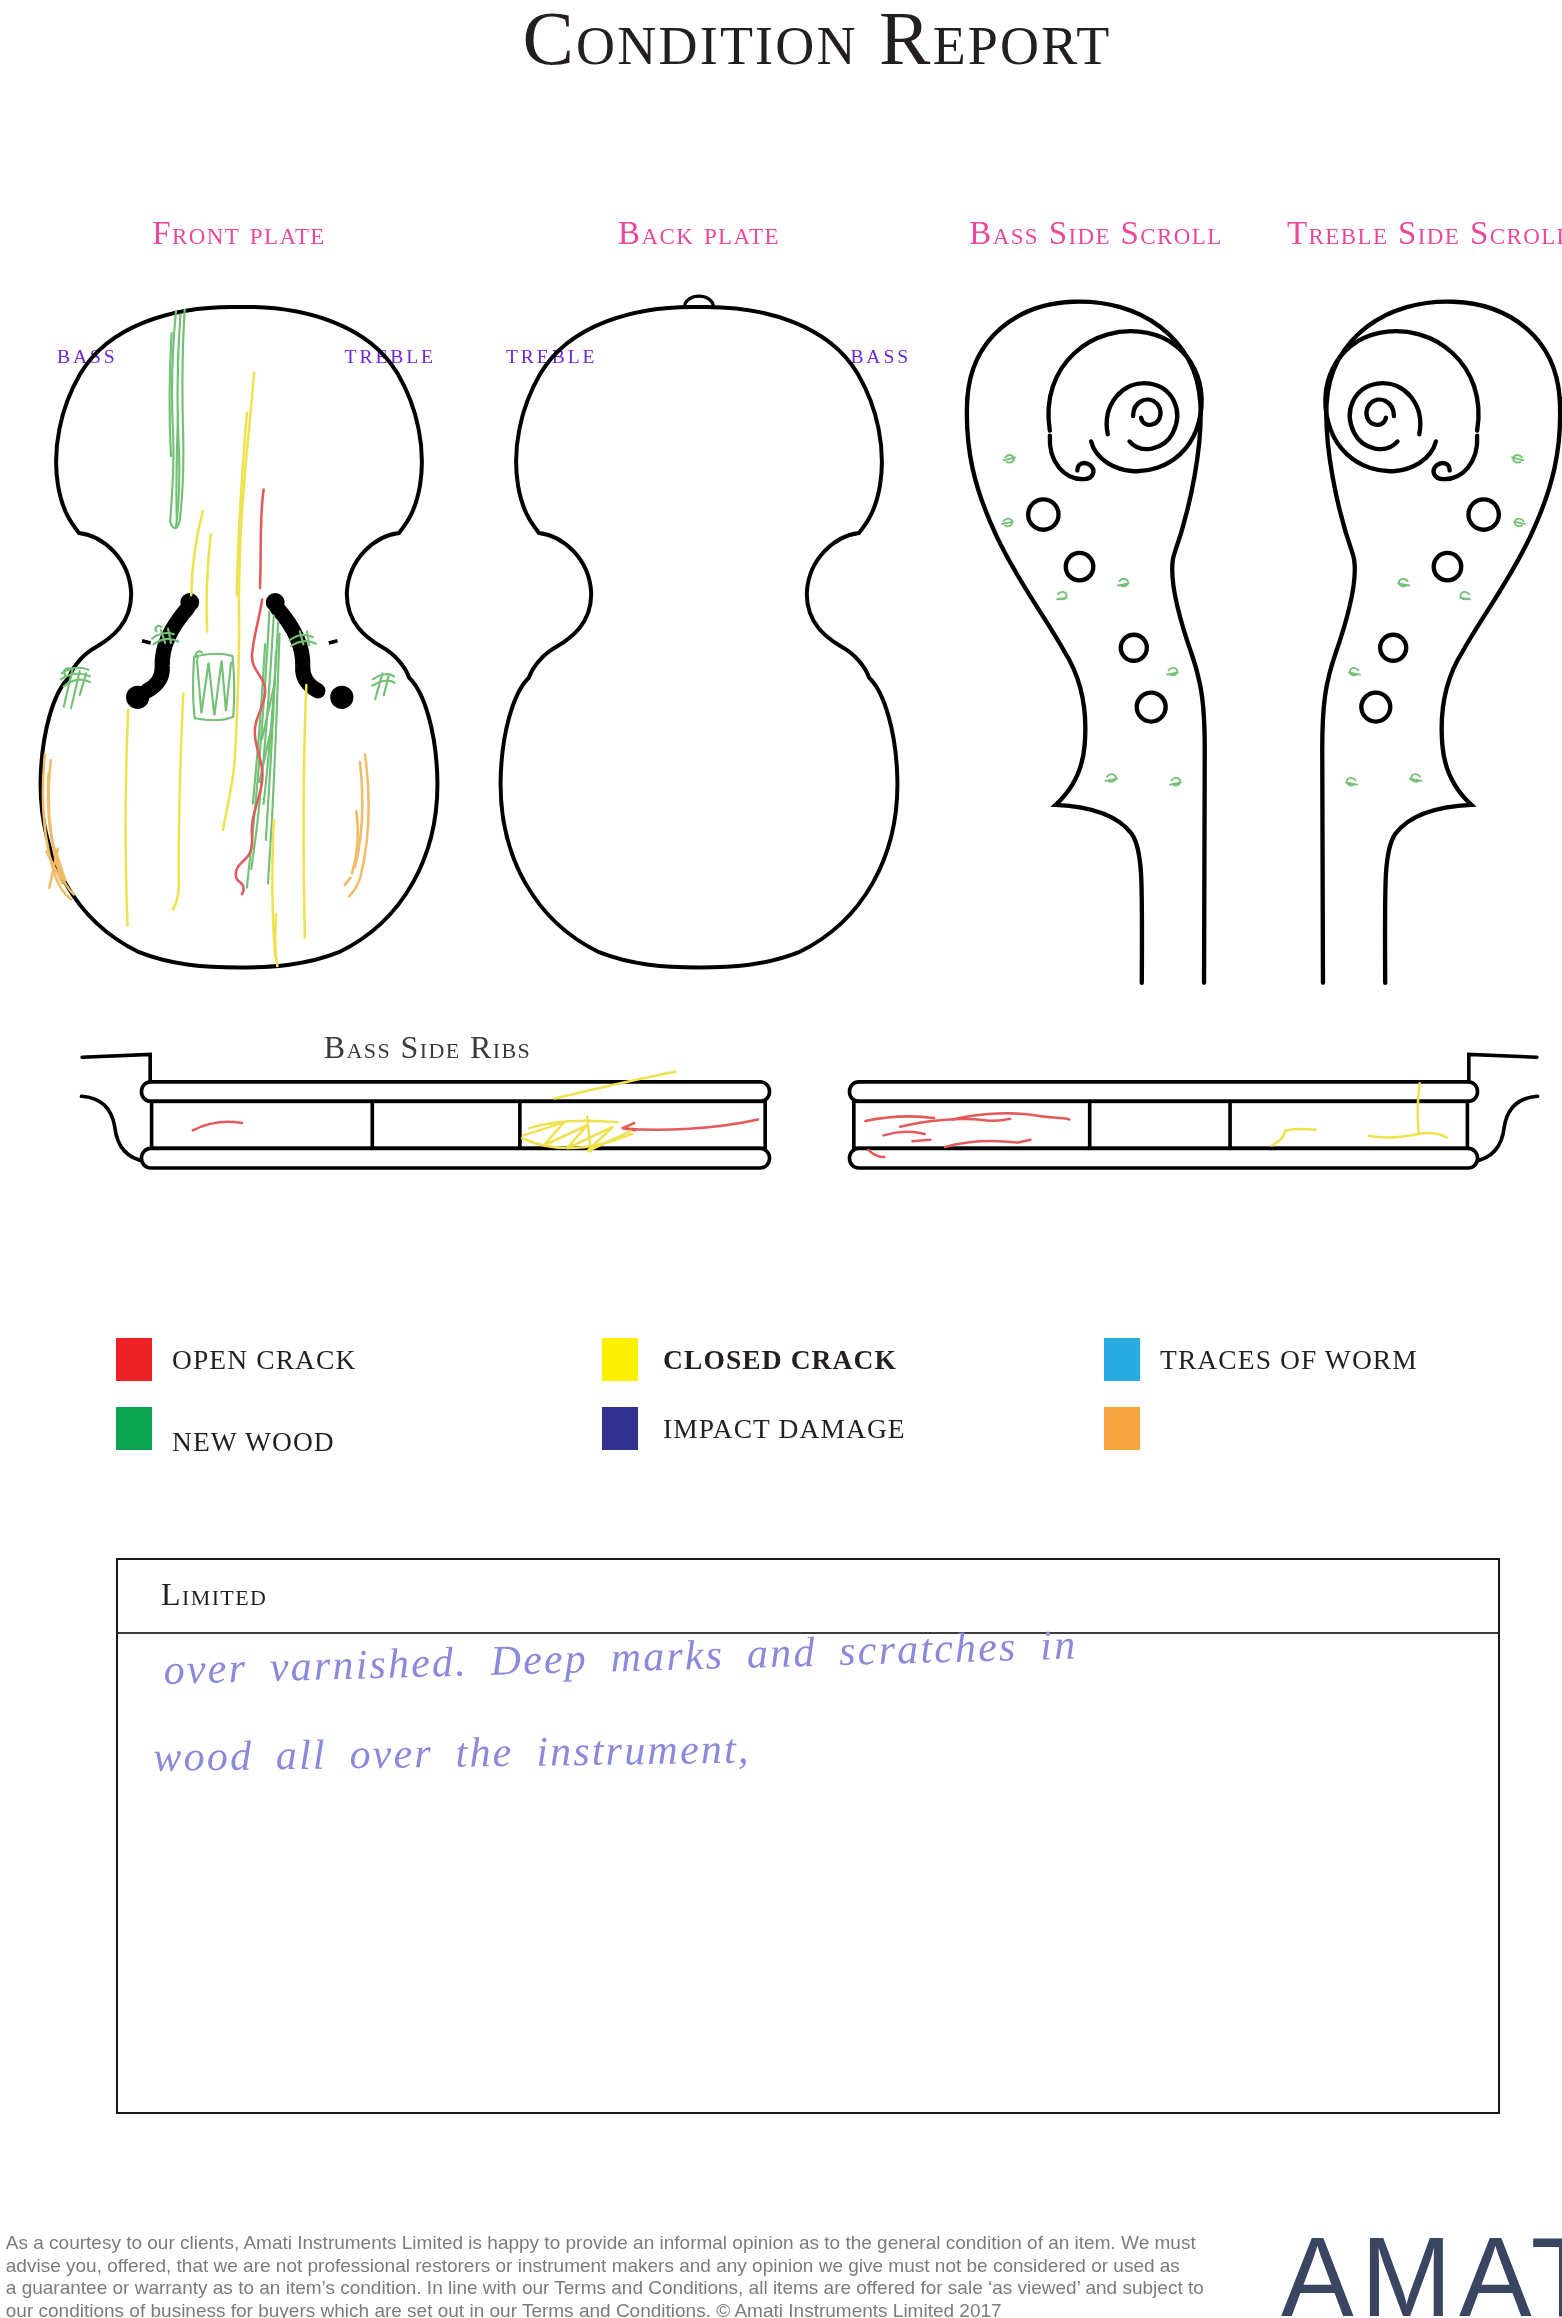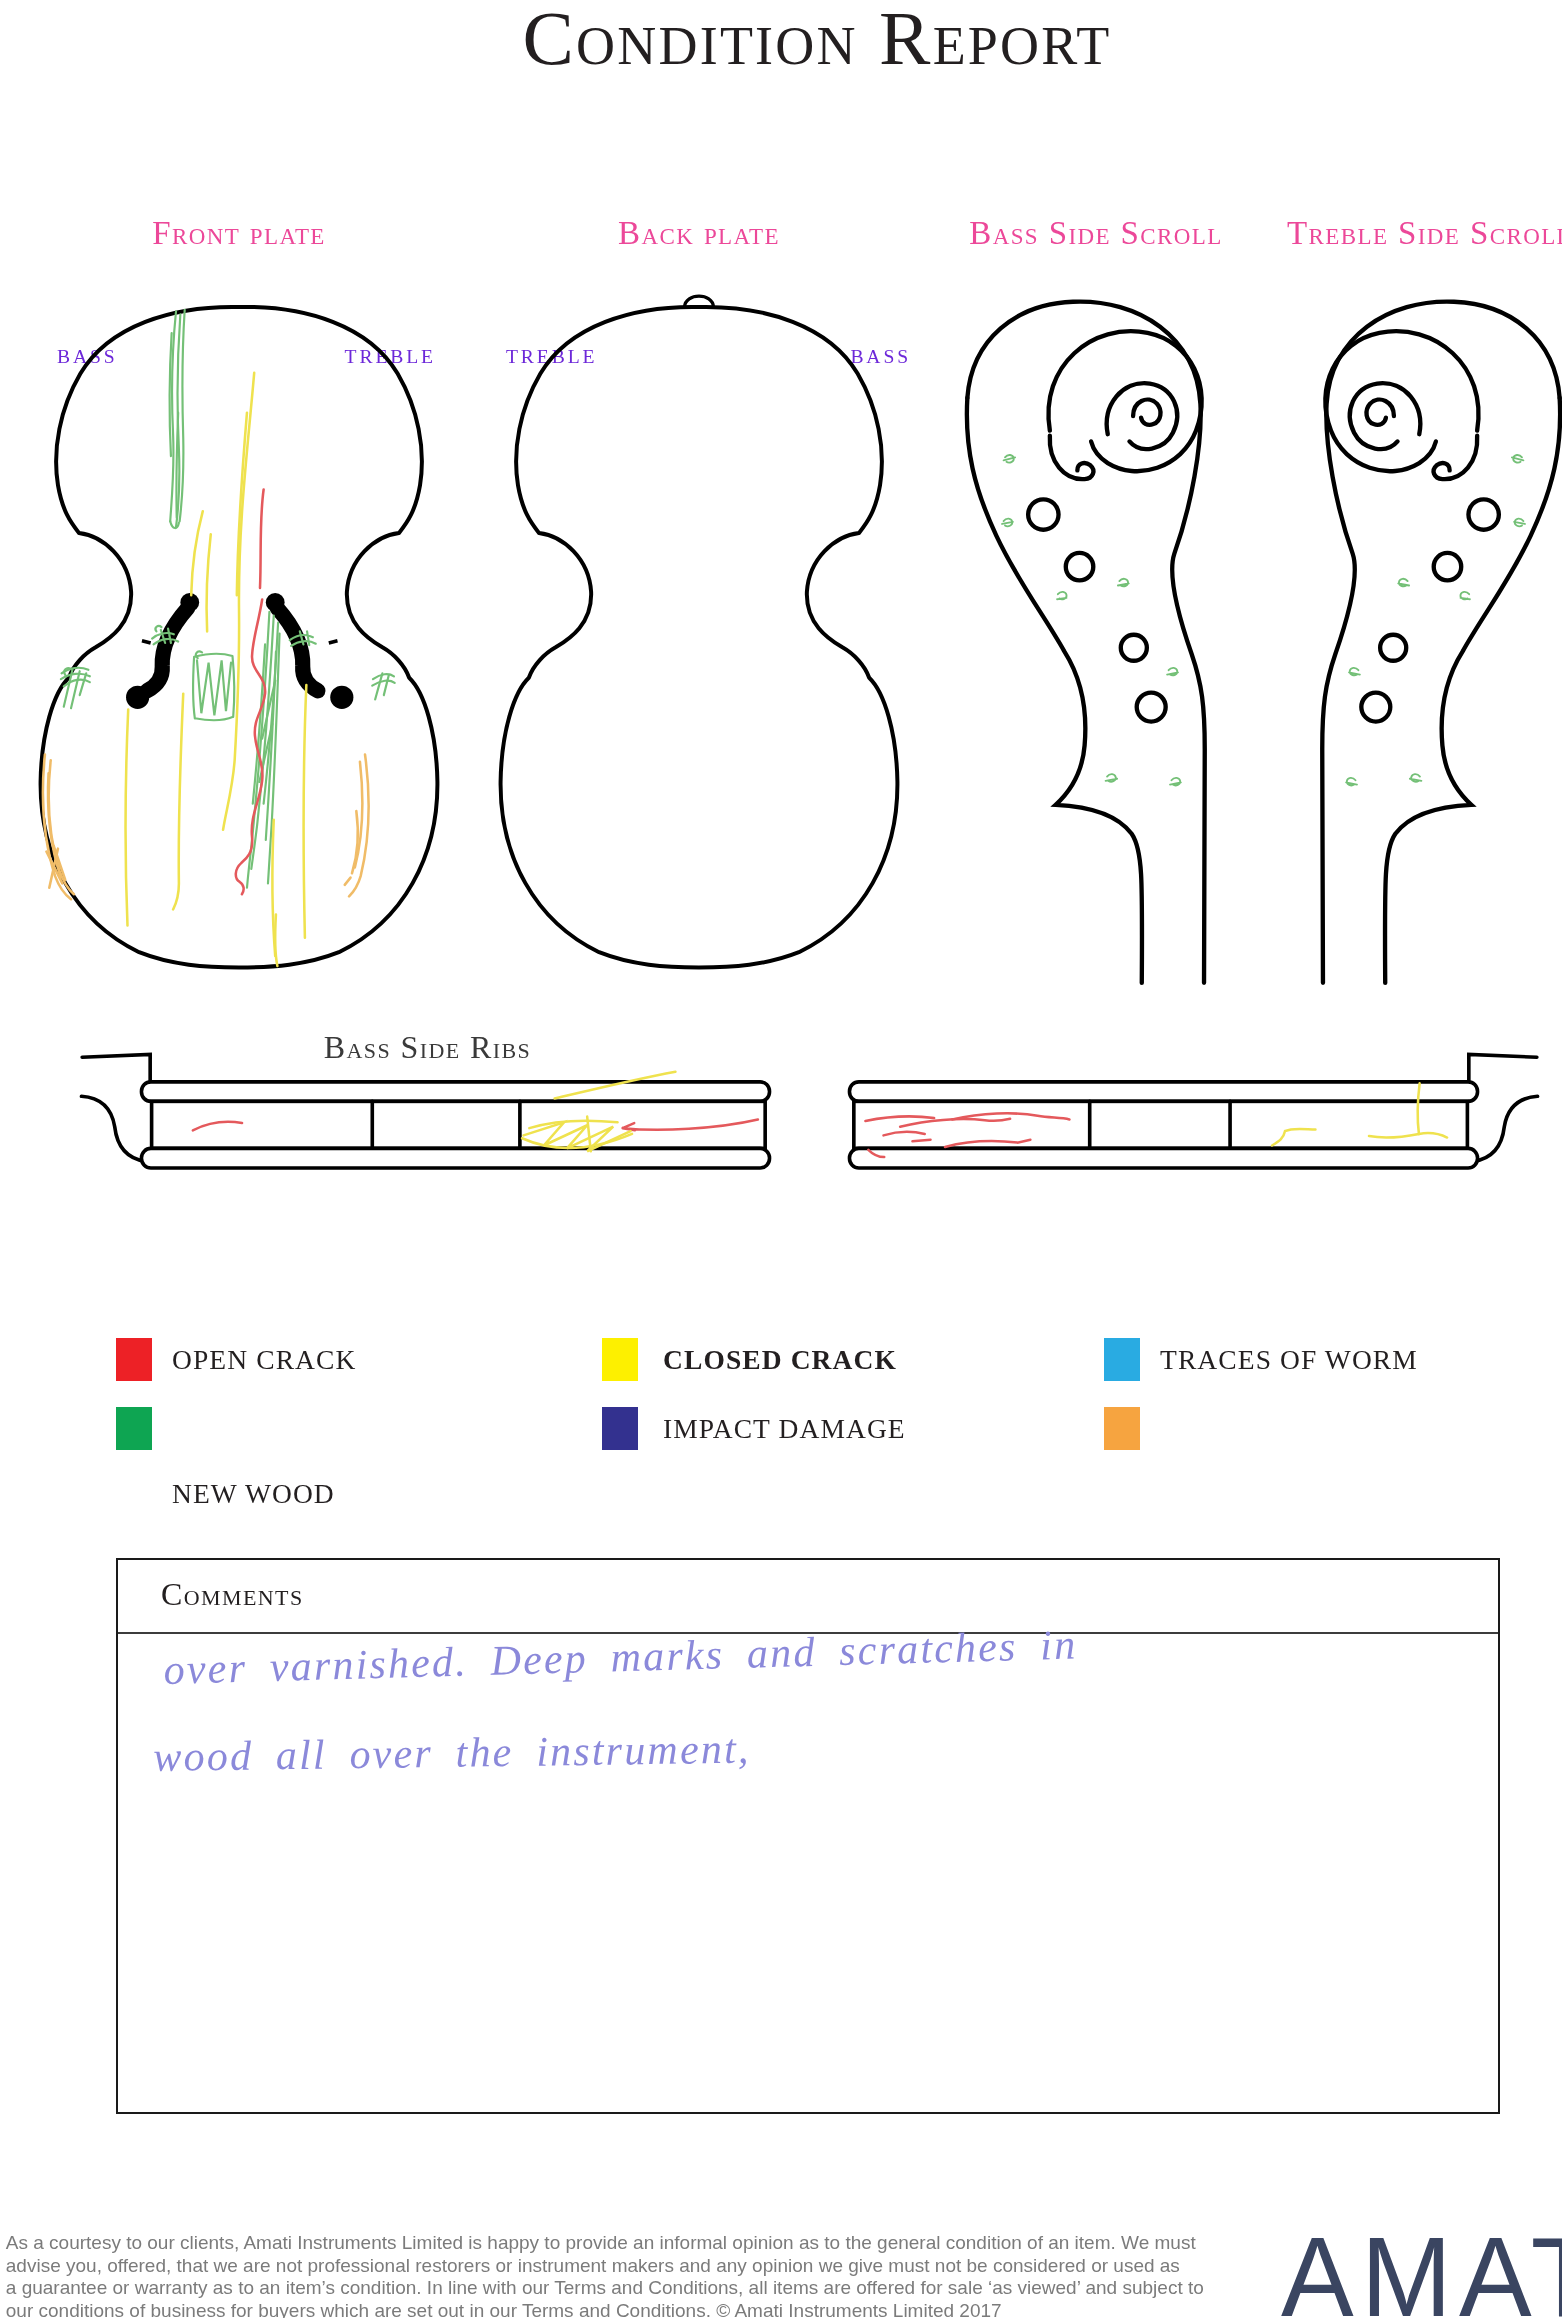--- a/index.html
+++ b/index.html
@@ -241,7 +241,7 @@
   <div class="abs legend-chip" style="left: 1104px; top: 1338px; background-color: rgb(41, 171, 226);"></div>
   <div class="abs legend-label" style="left:1160px;top:1338px;">TRACES OF WORM</div>
   <div class="abs legend-chip" style="left: 116px; top: 1407px; background-color: rgb(14, 165, 82);"></div>
-  <div class="abs legend-label" style="left:172px;top:1472px;">NEW WOOD</div>
+  <div class="abs legend-label" style="left:172px;top:1420px;">NEW WOOD</div>
   <div class="abs legend-chip" style="left: 602px; top: 1407px; background-color: rgb(51, 49, 143);"></div>
   <div class="abs legend-label" style="left:663px;top:1407px;">IMPACT DAMAGE</div>
   <div class="abs legend-chip" style="left: 1104px; top: 1407px; background-color: rgb(246, 164, 64);"></div>

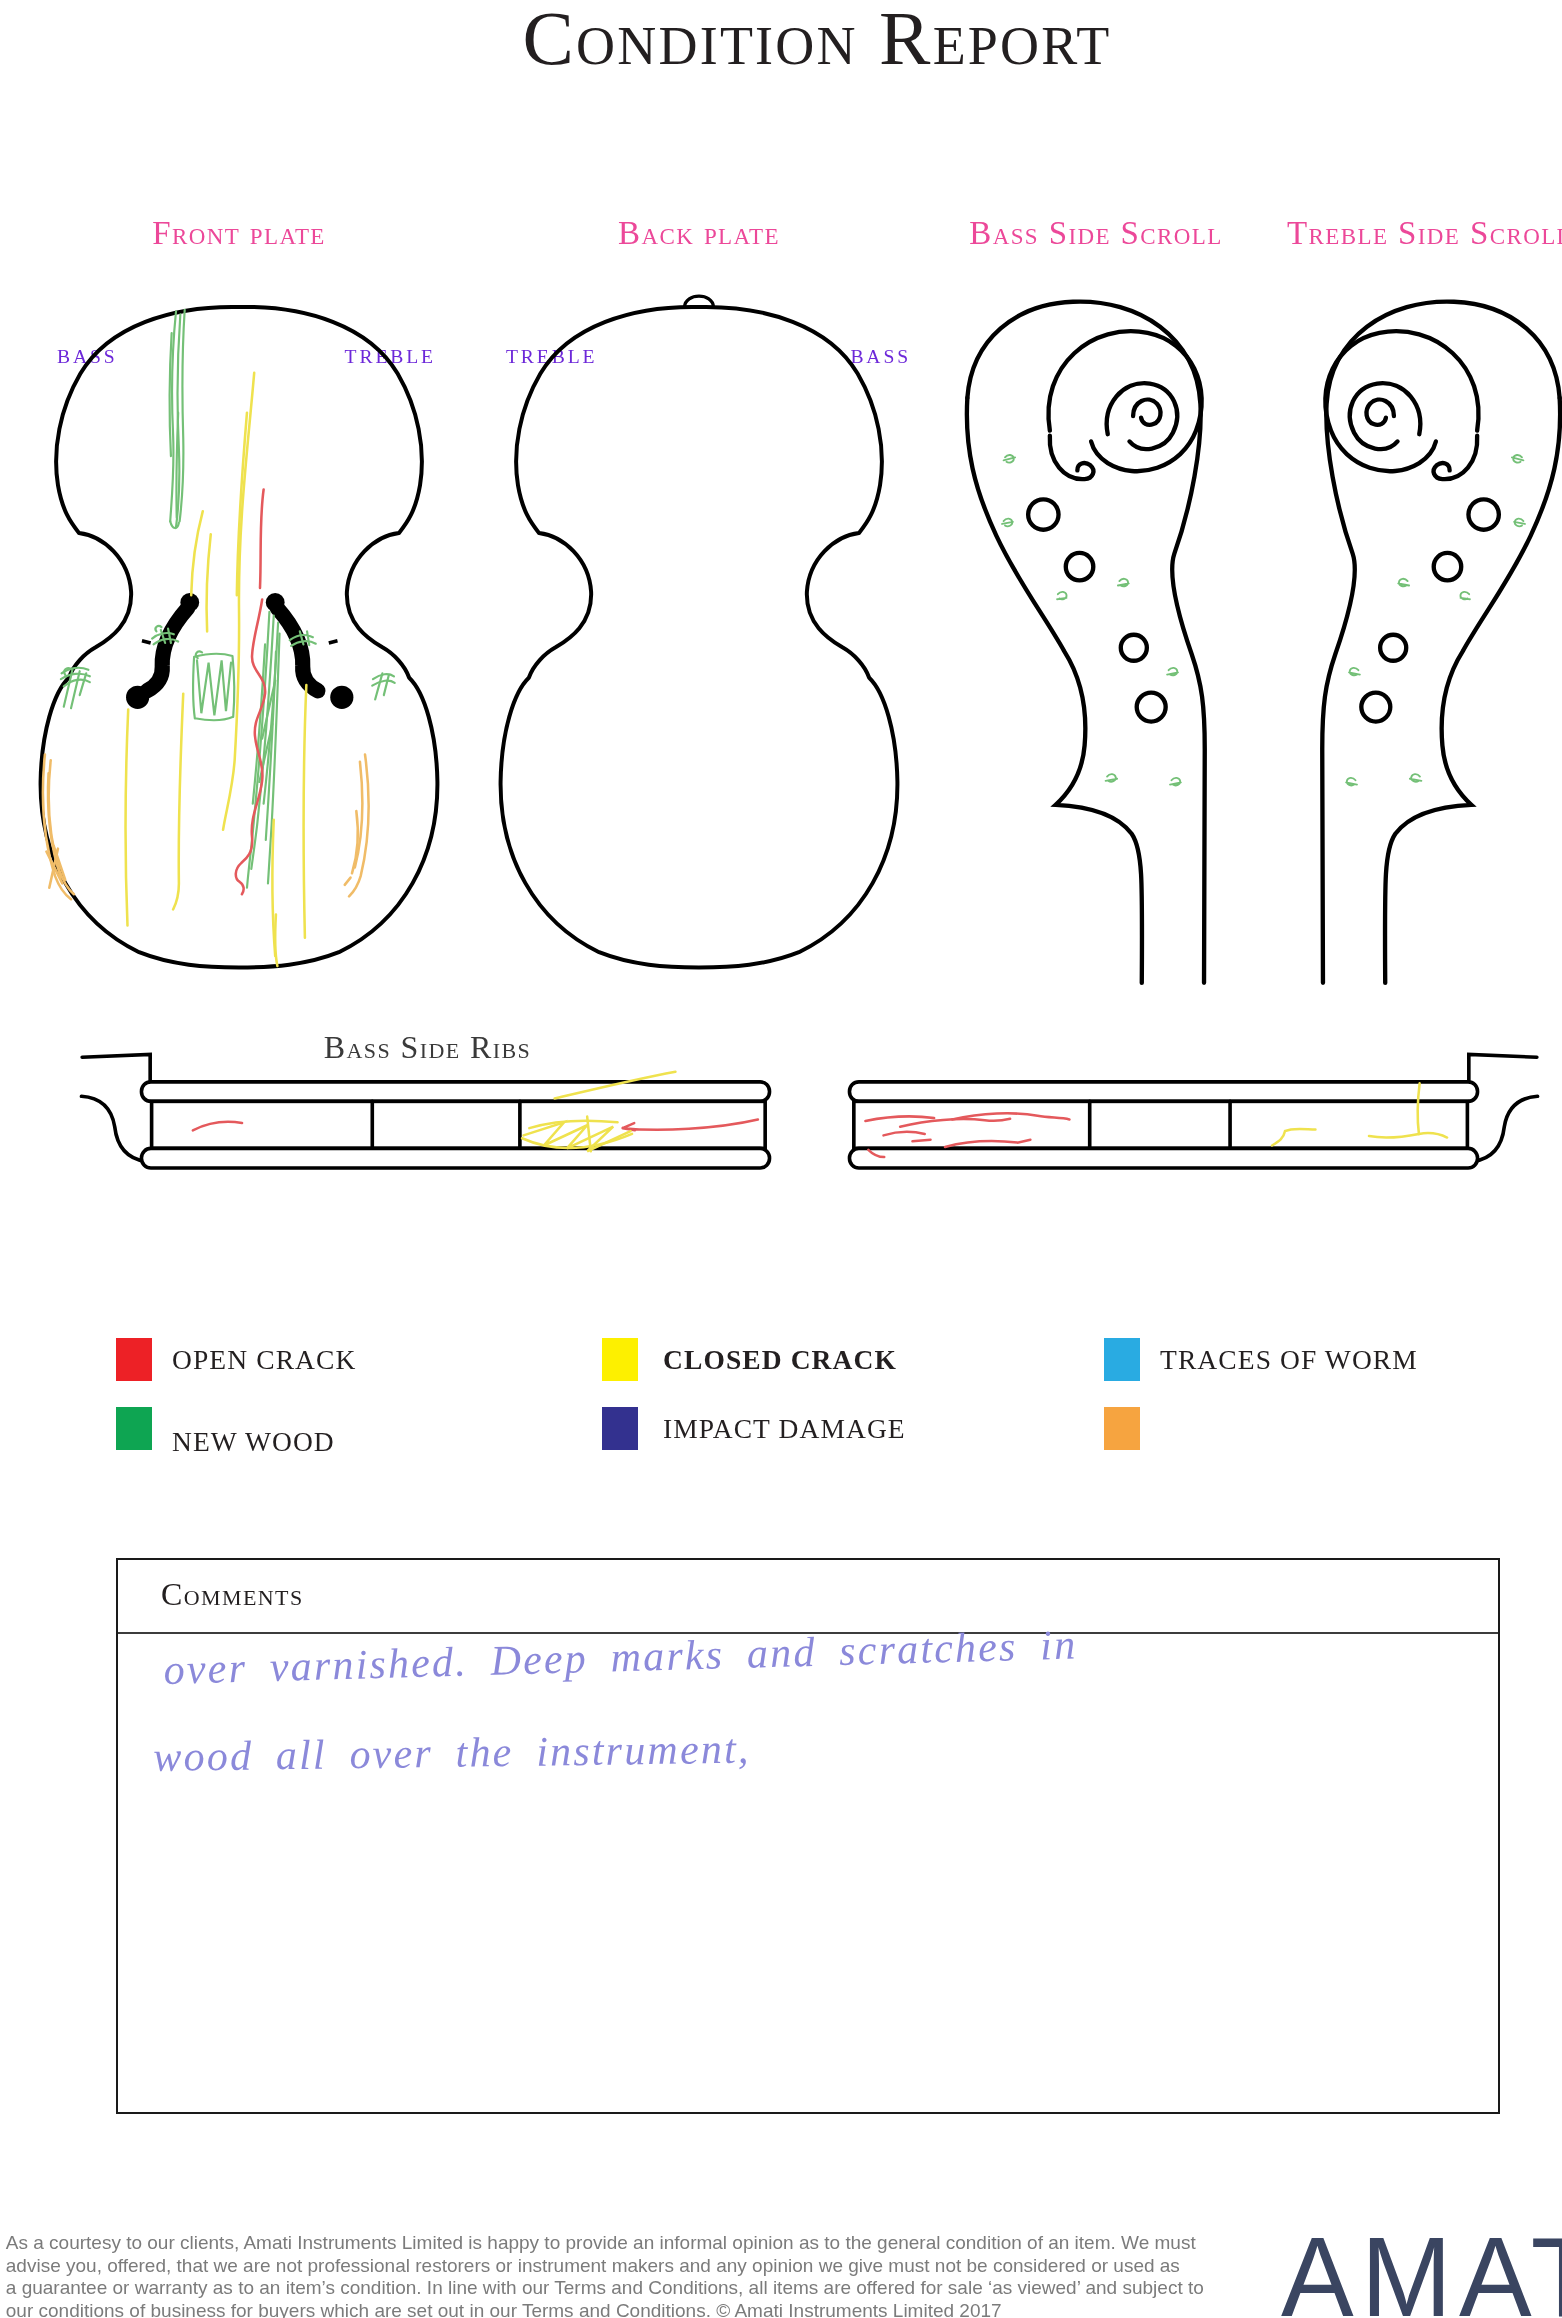--- a/index.html
+++ b/index.html
@@ -248,7 +248,7 @@
 
   <div class="abs comments-box">
     <div class="comments-head">
-      <span>Comments</span>
+      <span>Limited</span>
     </div>
     <div class="abs hand hand1" style="color: rgb(139, 137, 218);">over varnished. Deep marks and scratches in</div>
     <div class="abs hand hand2" style="color: rgb(139, 137, 218);">wood all over the instrument,</div>

